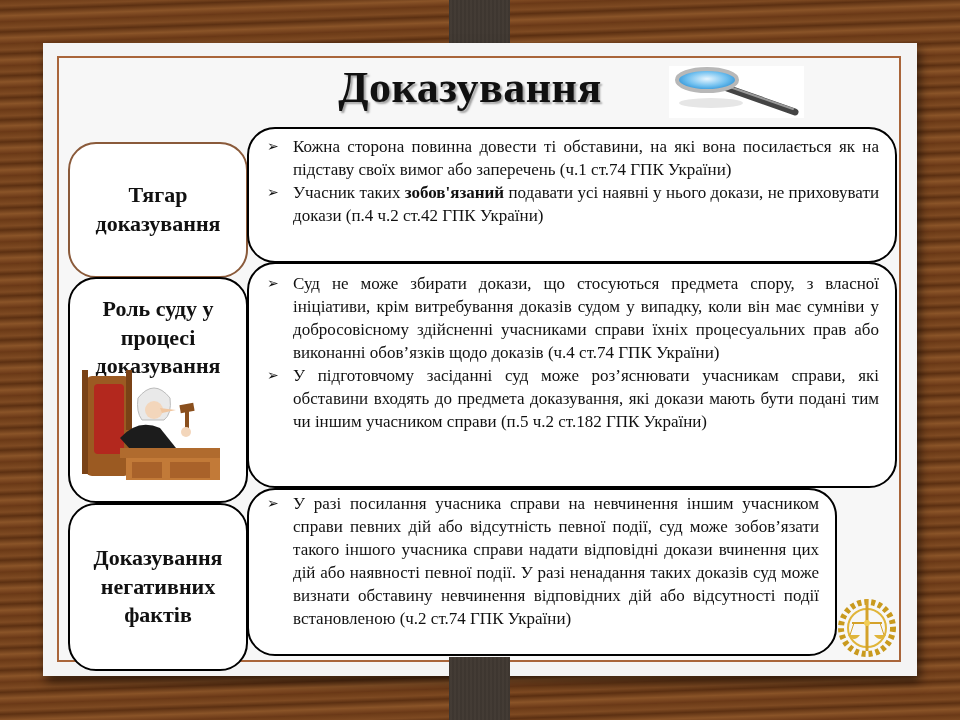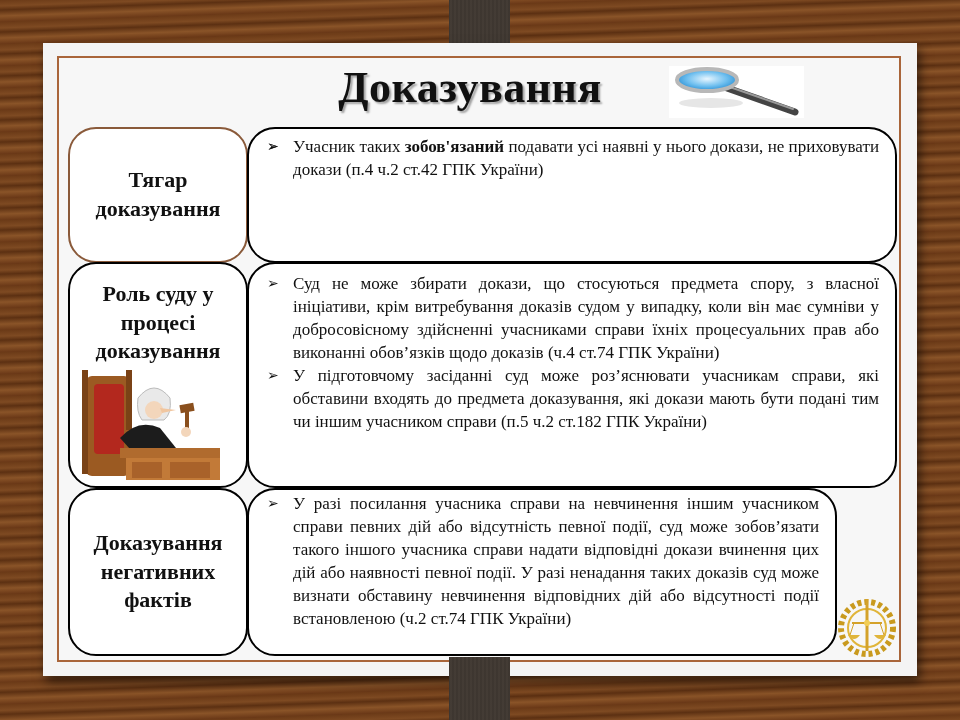--- a/index.html
+++ b/index.html
@@ -80,6 +80,7 @@
   <ul>
     <li>
       <span class="bullet">➢</span>
+      <span>Кожна сторона повинна довести ті обставини, на які вона посилається як на підставу своїх вимог або заперечень (ч.1 ст.74 ГПК України)</span>
     </li>
     <li>
       <span class="bullet">➢</span>

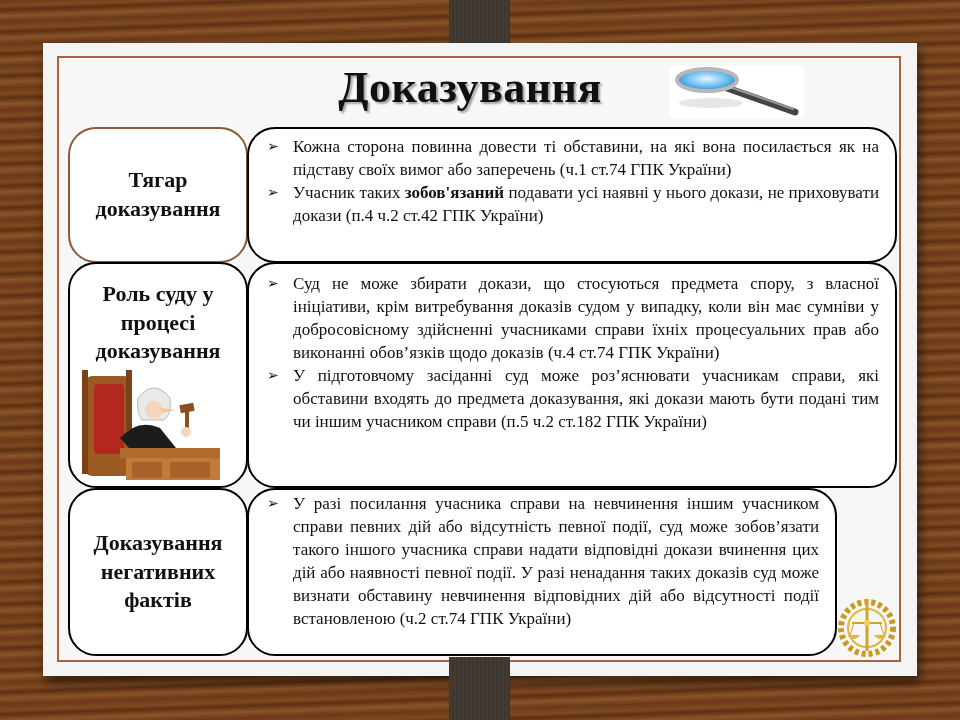--- a/index.html
+++ b/index.html
@@ -31,7 +31,7 @@
   .row-label {
     position:absolute; background:#fff; border:2px solid #000; border-radius:28px;
     box-sizing:border-box; display:flex; align-items:center; justify-content:center;
-    text-align:center; font-weight:bold; font-size:22px; color:#111; line-height:1.3;
+    text-align:center; font-weight:bold; font-size:22px; color:#111; line-height:1.3;margin-top:15px;
   }
   .row-label.first { border-color:#8a5a3a; }
   .row-body {

